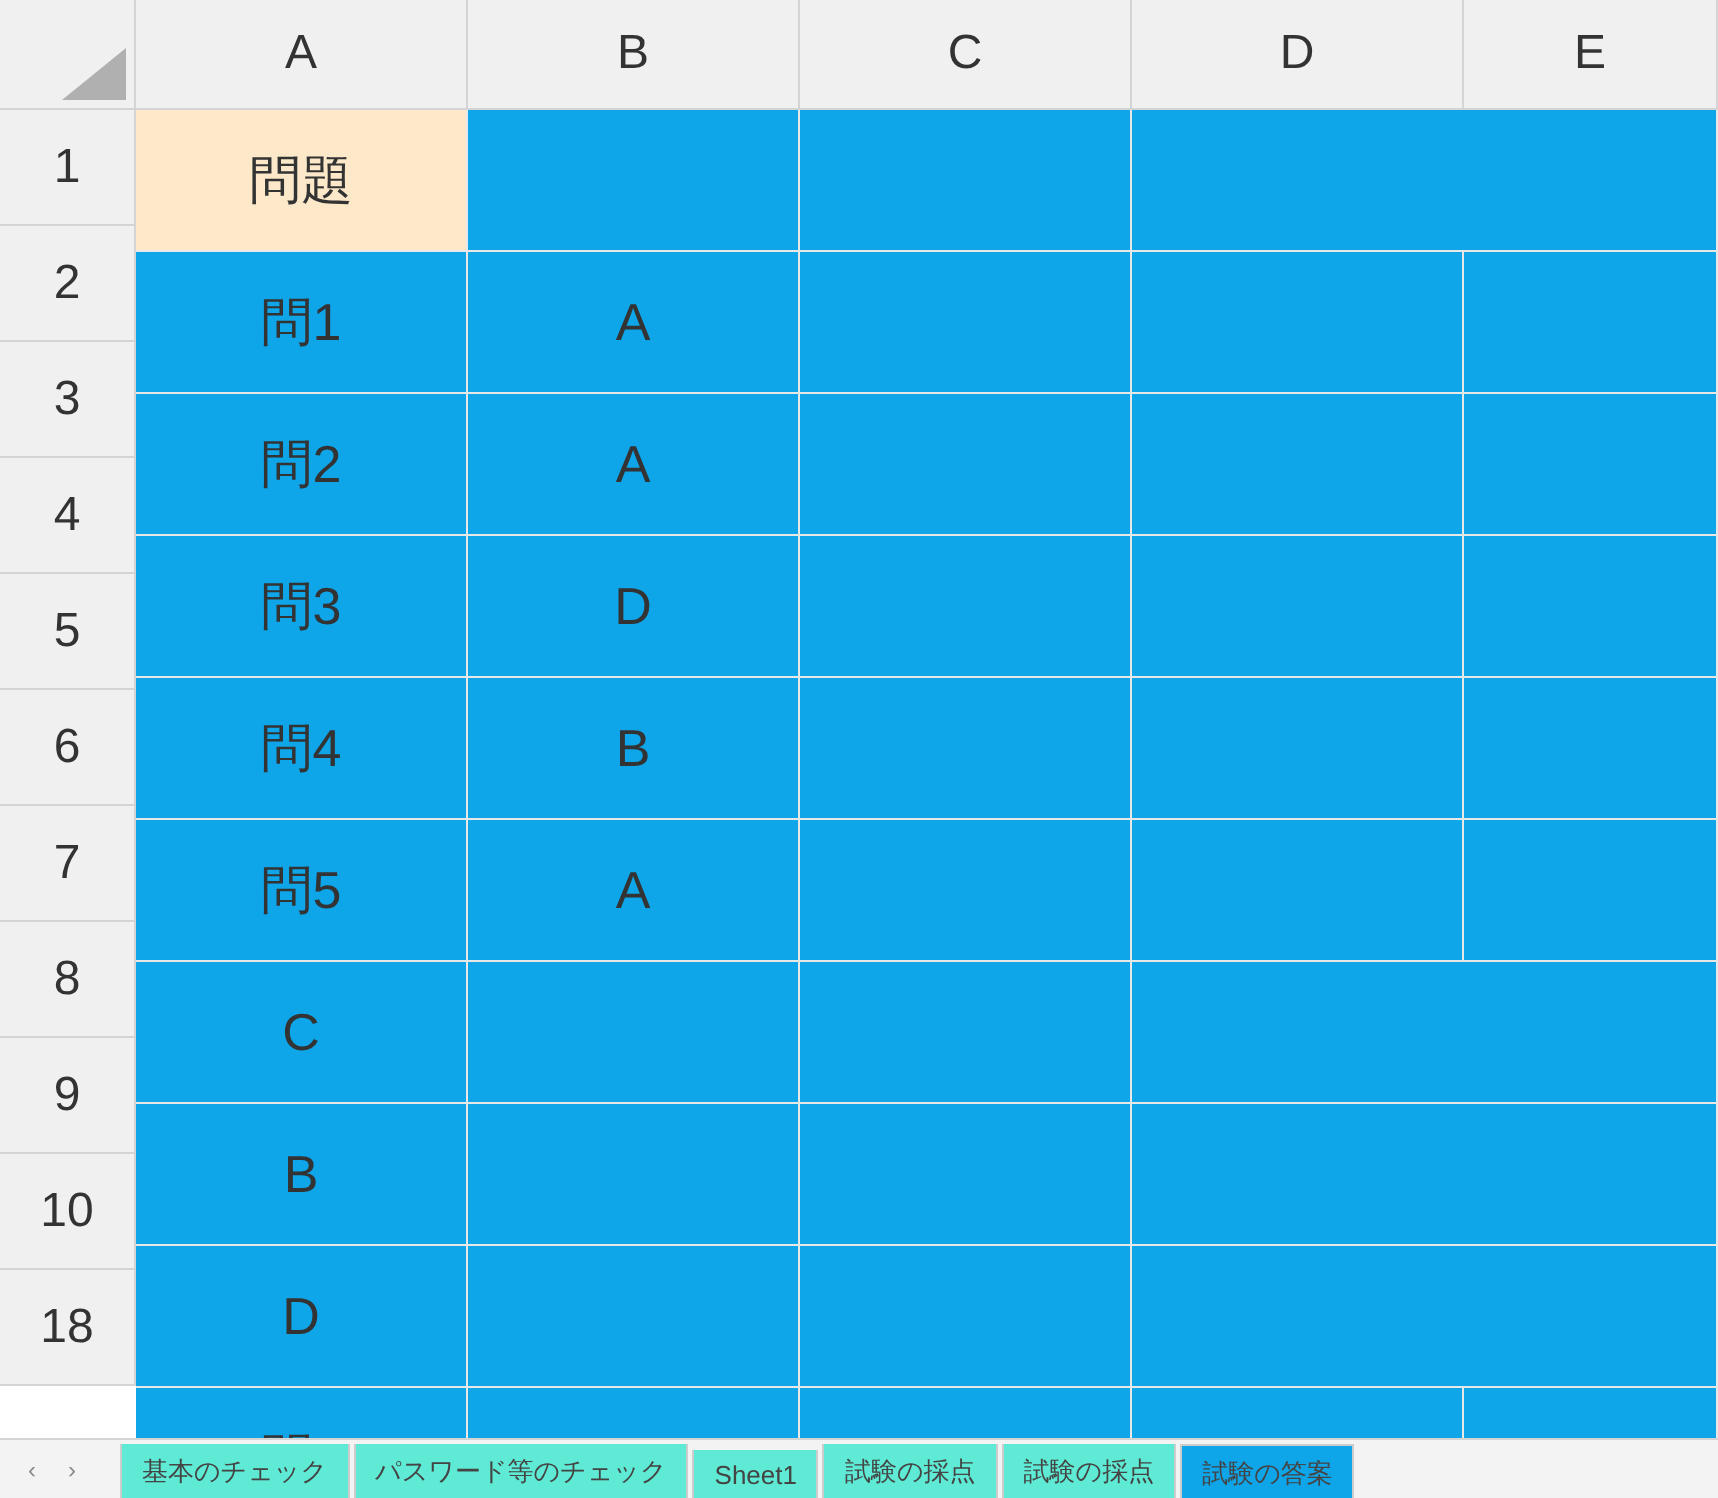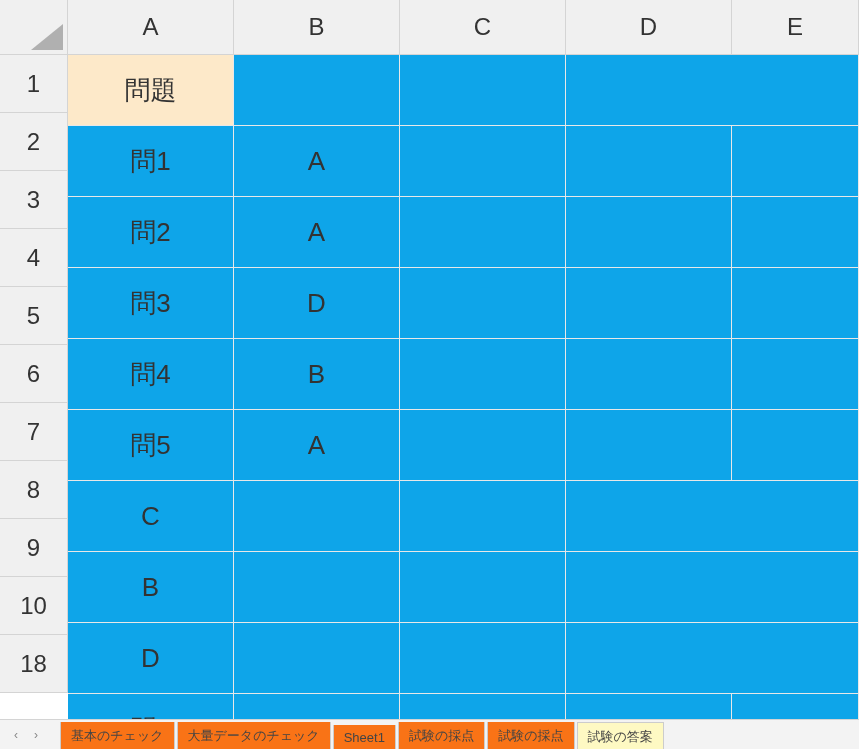--- a/index.html
+++ b/index.html
@@ -117,7 +117,7 @@
     }
     .tab {
       padding: 5px 10px 4px;
-      background: #f97316;
+      background: #5eead4;
       border: 1px solid #ccc;
       border-bottom: none;
       border-top: none;

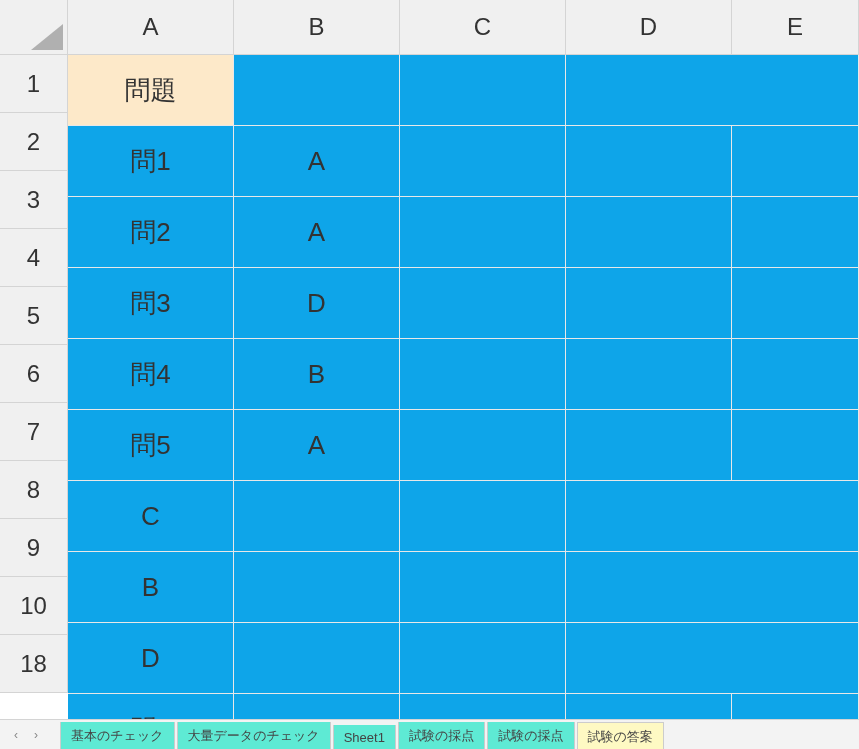--- a/index.html
+++ b/index.html
@@ -244,7 +244,7 @@
   </div>
   <div class="tabs">
     <div class="tab">基本のチェック</div>
-    <div class="tab">大量データのチェック</div>
+    <div class="tab">パスワード等のチェック</div>
     <div class="tab">Sheet1</div>
     <div class="tab">試験の採点</div>
     <div class="tab">試験の採点</div>

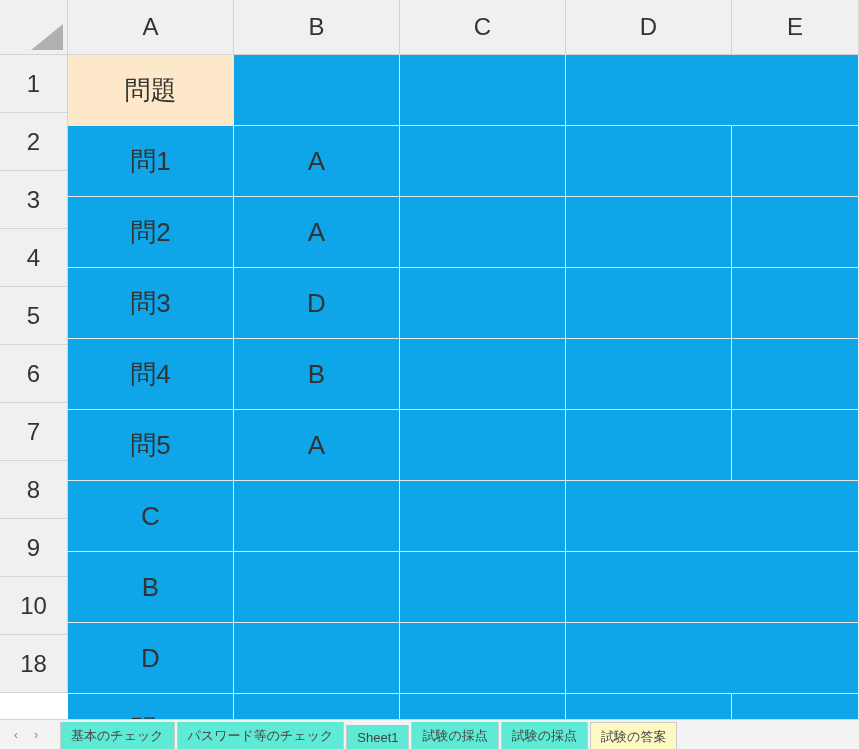--- a/index.html
+++ b/index.html
@@ -126,7 +126,7 @@
       white-space: nowrap;
     }
     .tab.active {
-      background: #fef9c3;
+      background: #0ea5e9;
       border-top: 1px solid #ccc;
       font-weight: 400;
       position: relative;

